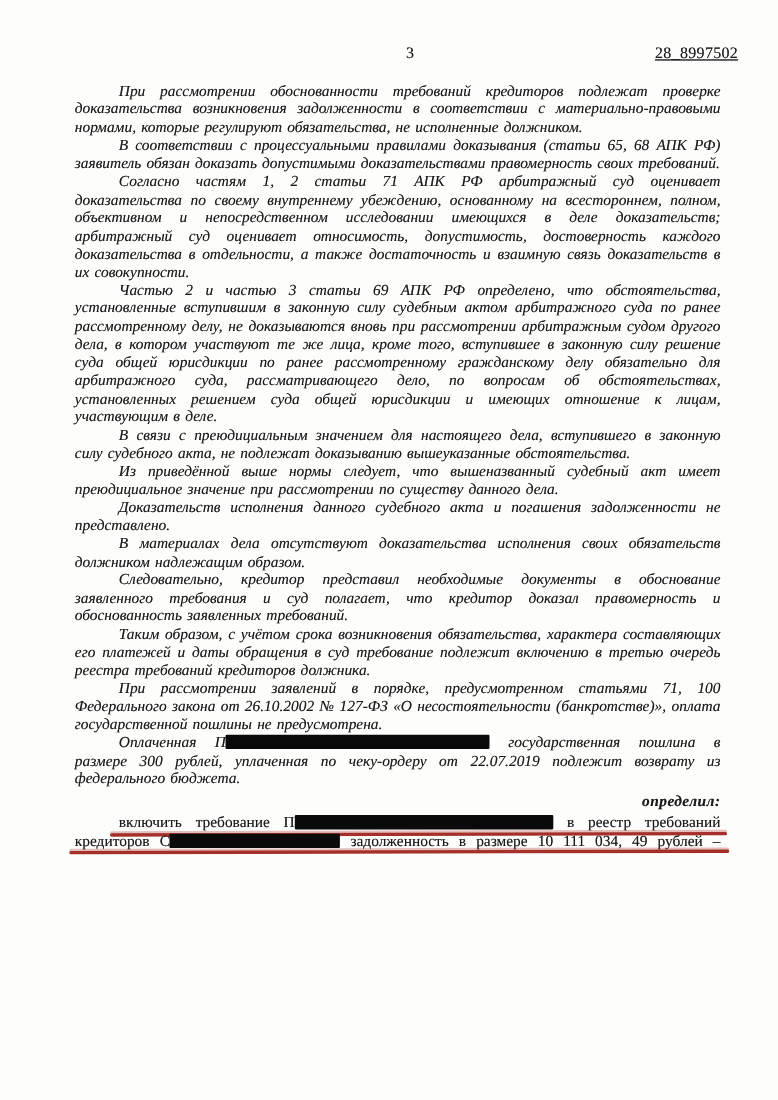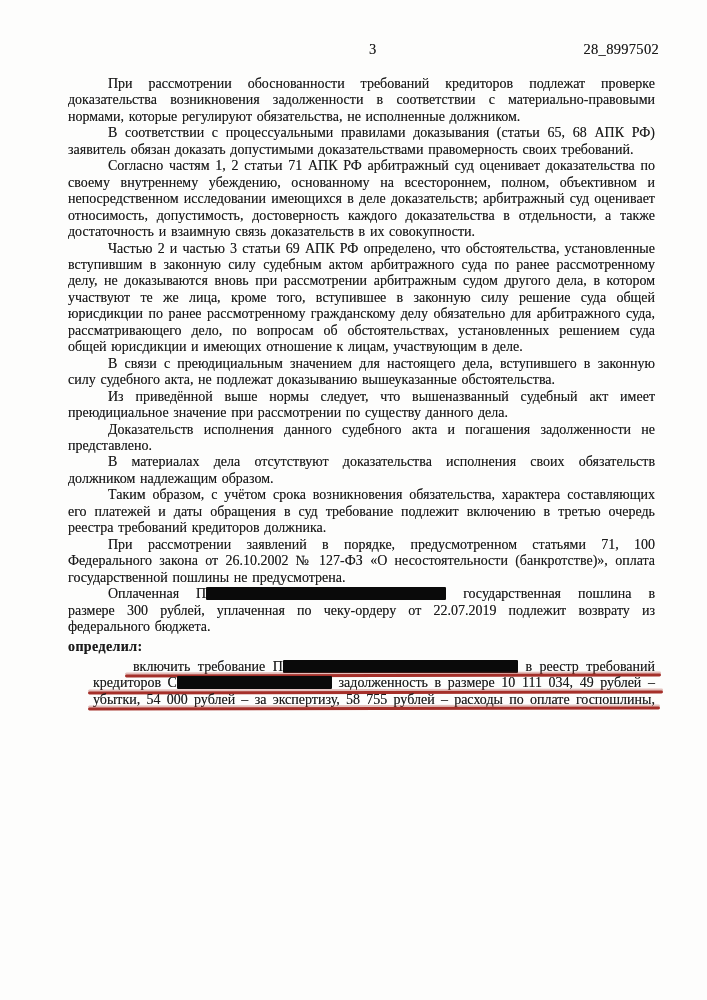--- a/index.html
+++ b/index.html
@@ -22,9 +22,10 @@
     font-size:14.5px;
   }
   .case-code{
-    position:absolute;top:41px;right:48px;
+    position:absolute;top:41px;right:36px;
     font-size:14.5px;
     letter-spacing:0.3px;
+    text-decoration:underline;
   }
   .para{
     margin:0;

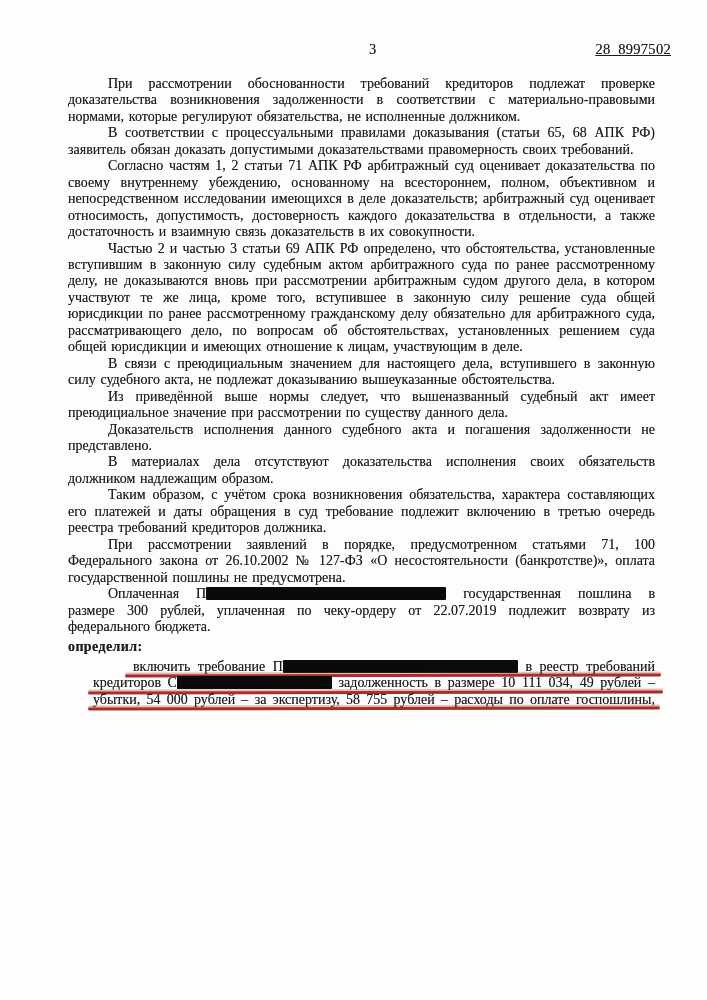--- a/index.html
+++ b/index.html
@@ -32,6 +32,7 @@
     text-align:justify;
     text-indent:40px;
     word-spacing:1.2px;
+    font-style:italic;
   }
   .redaction{
     display:inline-block;

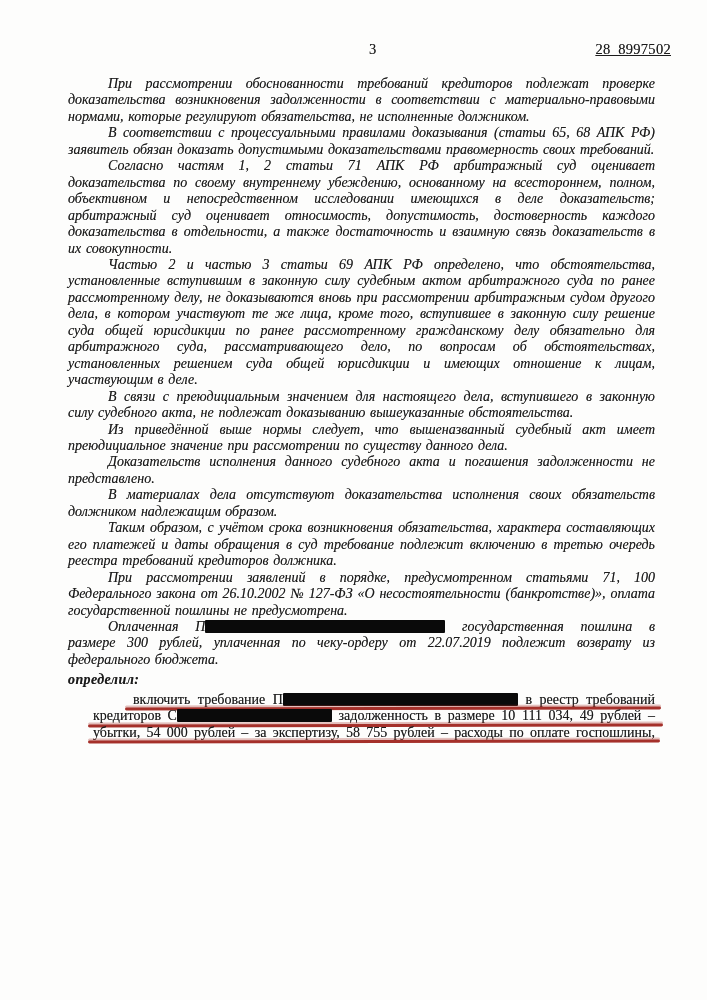--- a/index.html
+++ b/index.html
@@ -90,6 +90,7 @@
     <p class="para">Из приведённой выше нормы следует, что вышеназванный судебный акт имеет преюдициальное значение при рассмотрении по существу данного дела.</p>
     <p class="para">Доказательств исполнения данного судебного акта и погашения задолженности не представлено.</p>
     <p class="para">В материалах дела отсутствуют доказательства исполнения своих обязательств должником надлежащим образом.</p>
+    <p class="para">Следовательно, кредитор представил необходимые документы в обоснование заявленного требования и суд полагает, что кредитор доказал правомерность и обоснованность заявленных требований.</p>
     <p class="para">Таким образом, с учётом срока возникновения обязательства, характера составляющих его платежей и даты обращения в суд требование подлежит включению в третью очередь реестра требований кредиторов должника.</p>
     <p class="para">При рассмотрении заявлений в порядке, предусмотренном статьями 71, 100 Федерального закона от 26.10.2002 № 127-ФЗ «О несостоятельности (банкротстве)», оплата государственной пошлины не предусмотрена.</p>
 

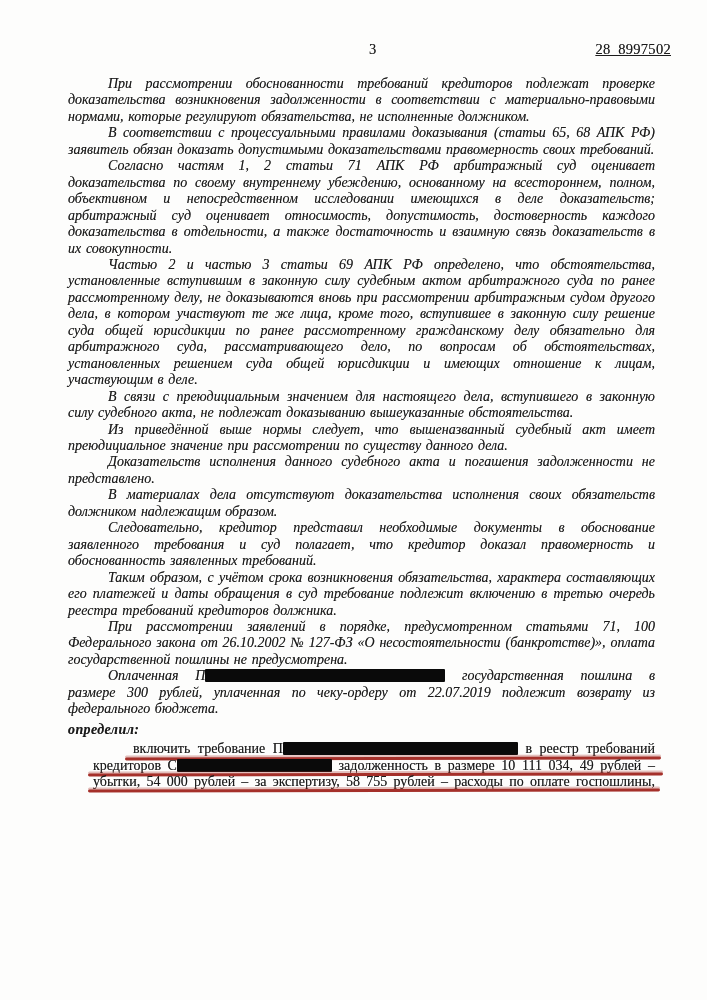--- a/index.html
+++ b/index.html
@@ -46,7 +46,7 @@
   .bar-r2{width:155px;}
   .res-heading{
     margin:4px 0 3px 0;
-    text-align:left;
+    text-align:right;
     font-weight:bold;
     text-indent:0;
     letter-spacing:0.4px;

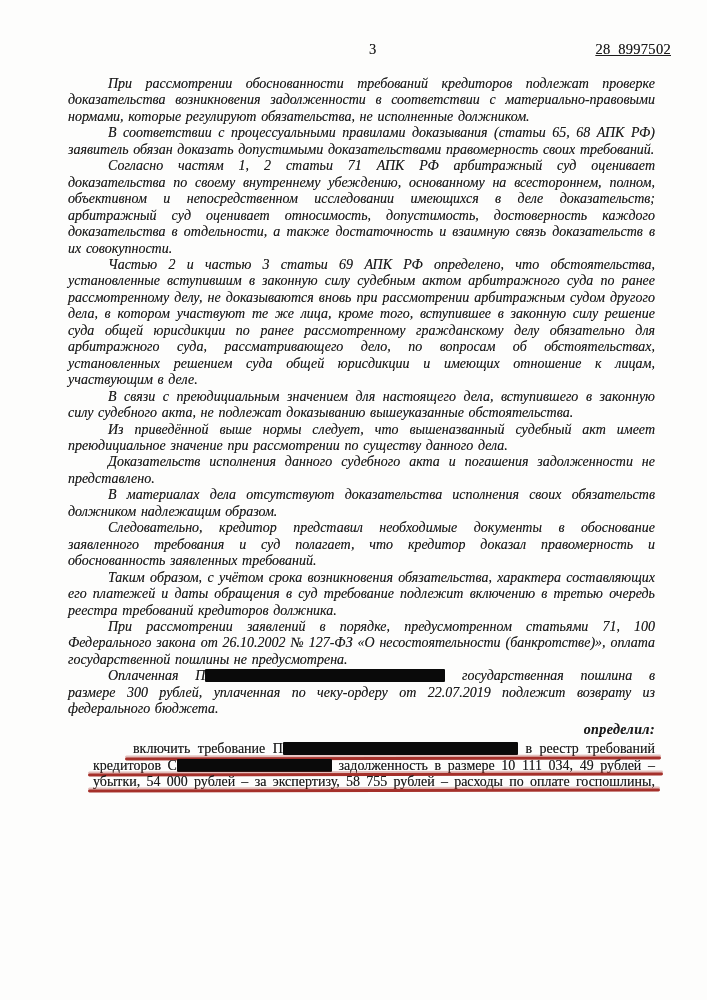--- a/index.html
+++ b/index.html
@@ -56,7 +56,6 @@
     text-align:justify;
     text-align-last:justify;
     word-spacing:1px;
-    margin-left:25px;
   }
   .res-line1{text-indent:40px;}
   .redline{

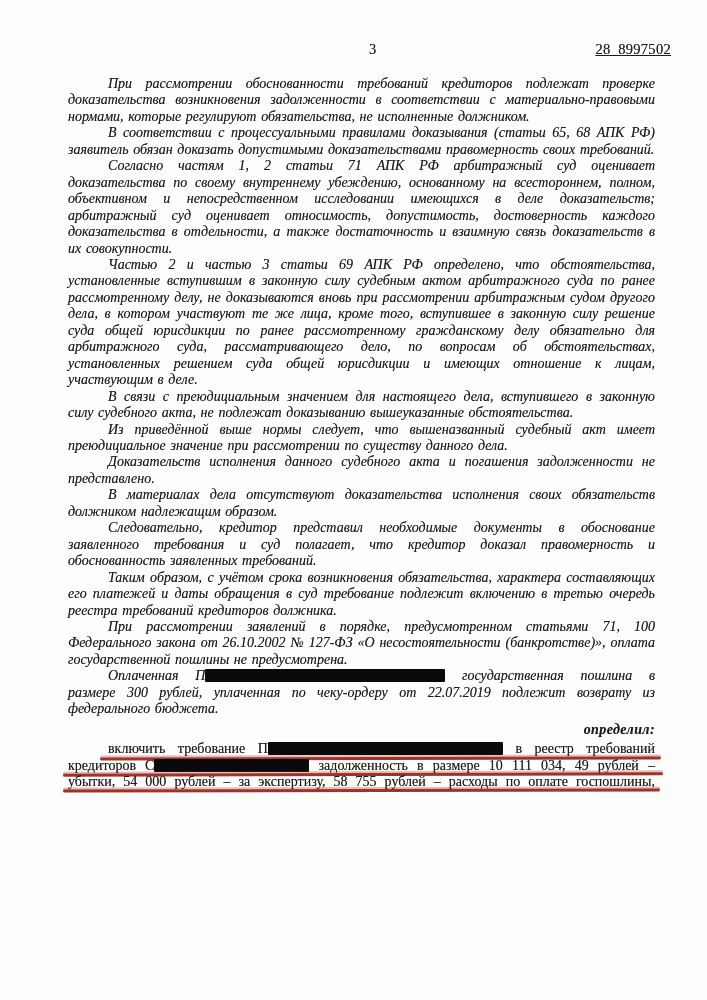--- a/index.html
+++ b/index.html
@@ -104,7 +104,6 @@
 
     <div class="res-line"><span>кредиторов С</span><span class="redaction bar-r2"></span> <span>задолженность в размере 10 111 034, 49 рублей –</span><span class="redline rl2"></span></div>
 
-    <div class="res-line"><span>убытки, 54 000 рублей – за экспертизу, 58 755 рублей – расходы по оплате госпошлины,</span><span class="redline rl3"></span></div>
   </div>
 
 </div>

